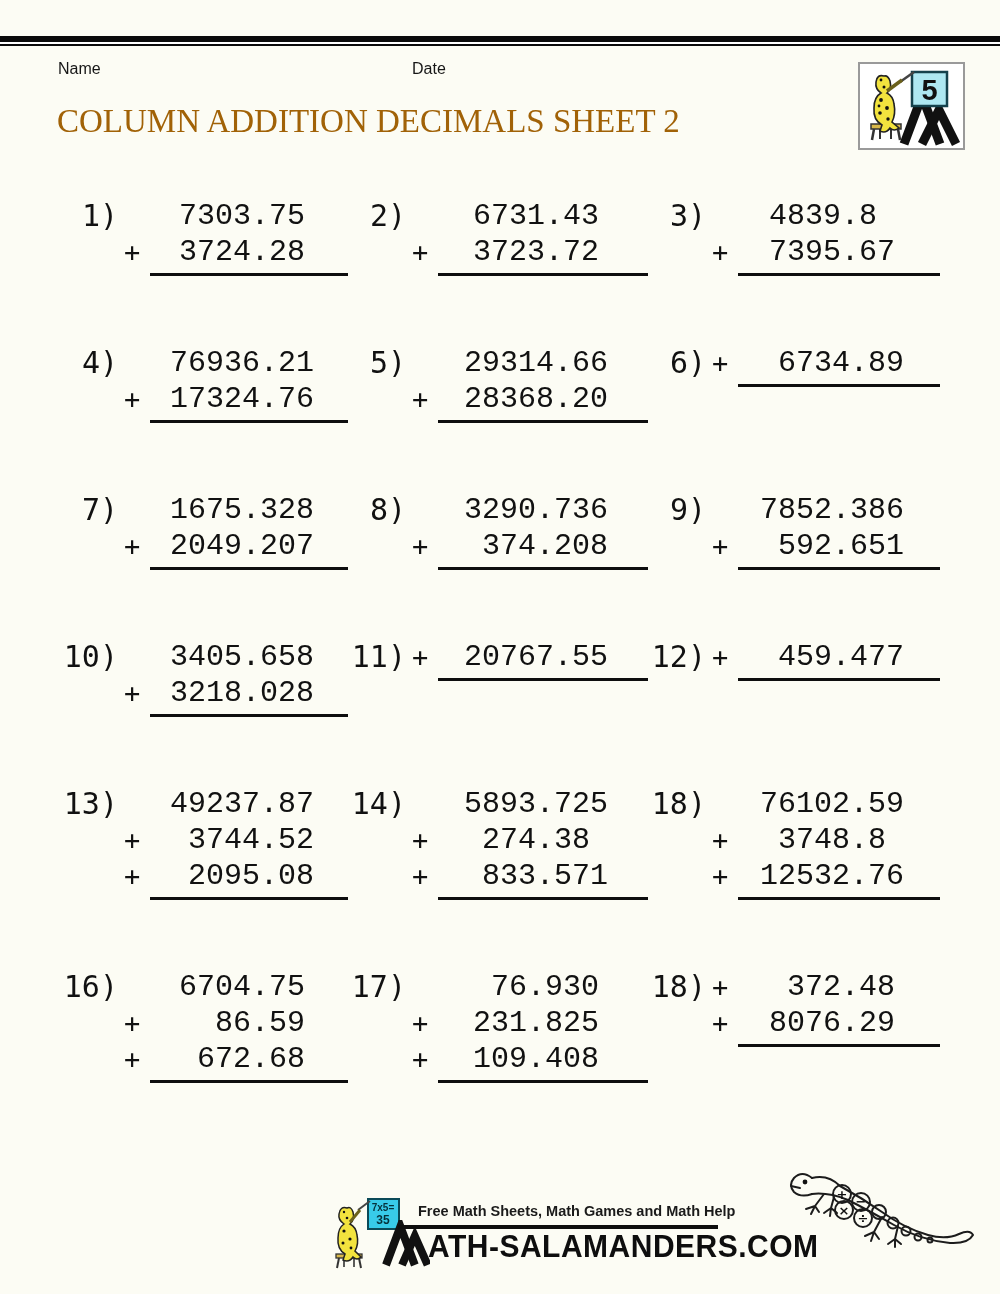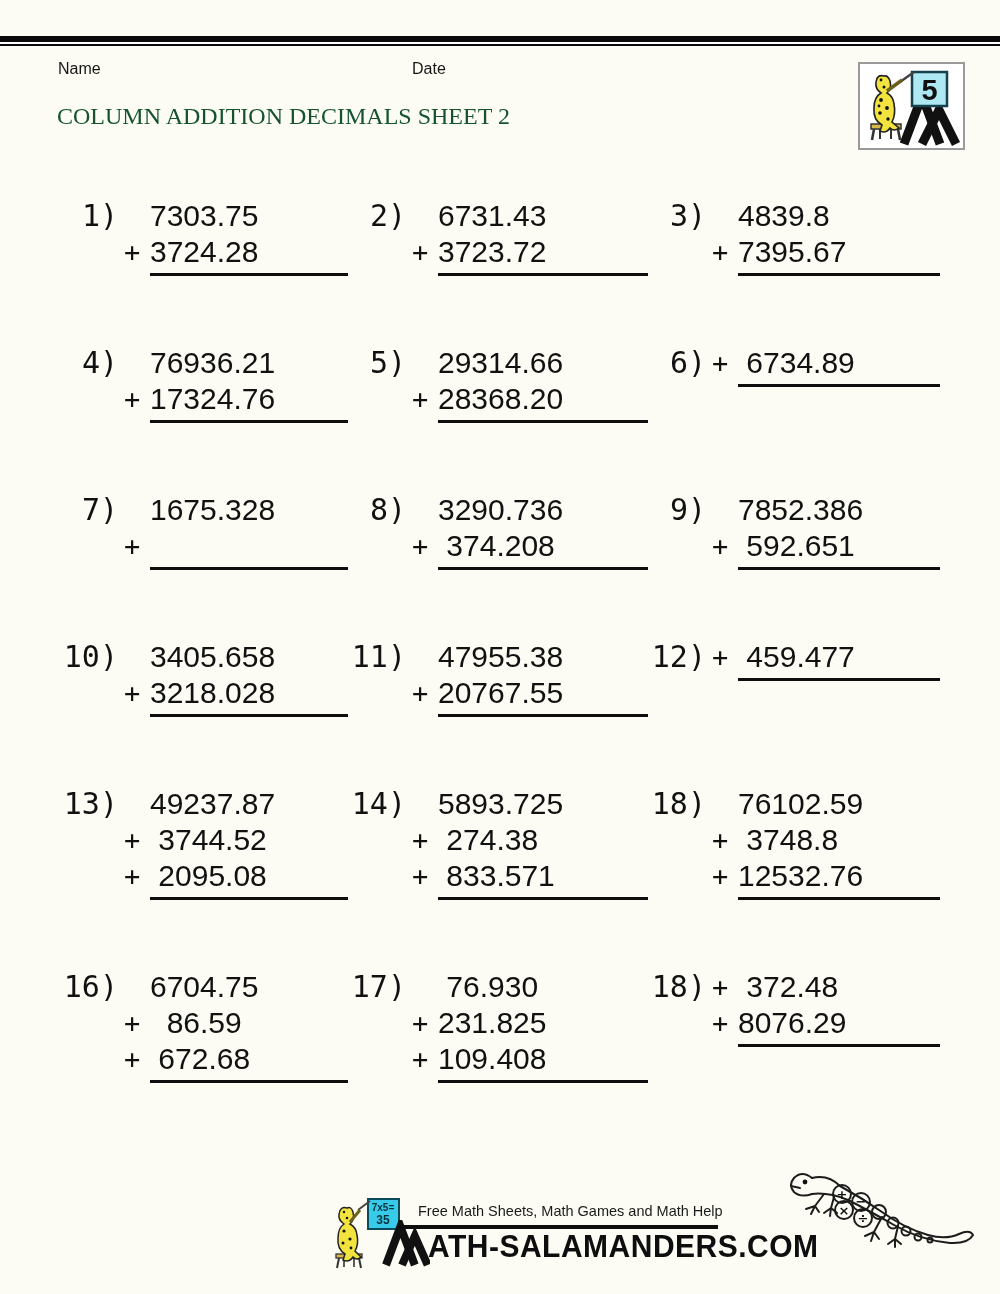--- a/index.html
+++ b/index.html
@@ -26,9 +26,9 @@
   .page-title{
     position:absolute;left:57px;top:103px;
     font-family:"Liberation Serif", serif;
-    font-size:24px;font-weight:500;
+    font-size:33px;font-weight:500;
     letter-spacing:0px;
-    color:#14532d;
+    color:#a16207;
     white-space:nowrap;
   }
   .logo-box{

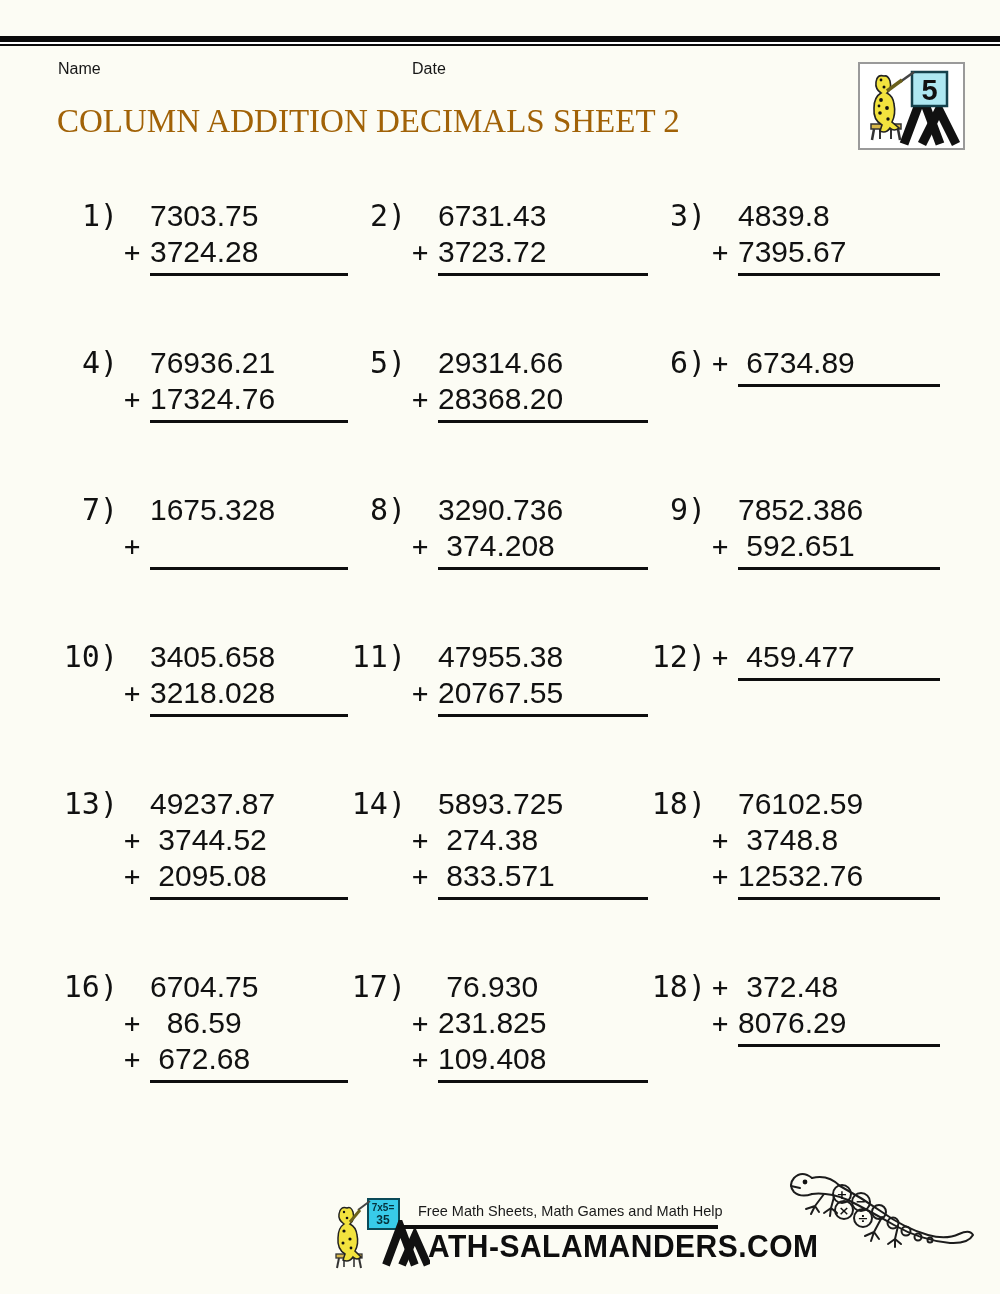--- a/index.html
+++ b/index.html
@@ -61,8 +61,8 @@
     font-size:27px;line-height:36px;
   }
   .pnum{
-    flex:1;text-align:left;white-space:pre;
-    font-family:Liberation Sans, sans-serif;
+    flex:1;text-align:center;white-space:pre;
+    font-family:Liberation Mono, monospace;
     font-size:30px;line-height:36px;
     padding-right:14px;
   }

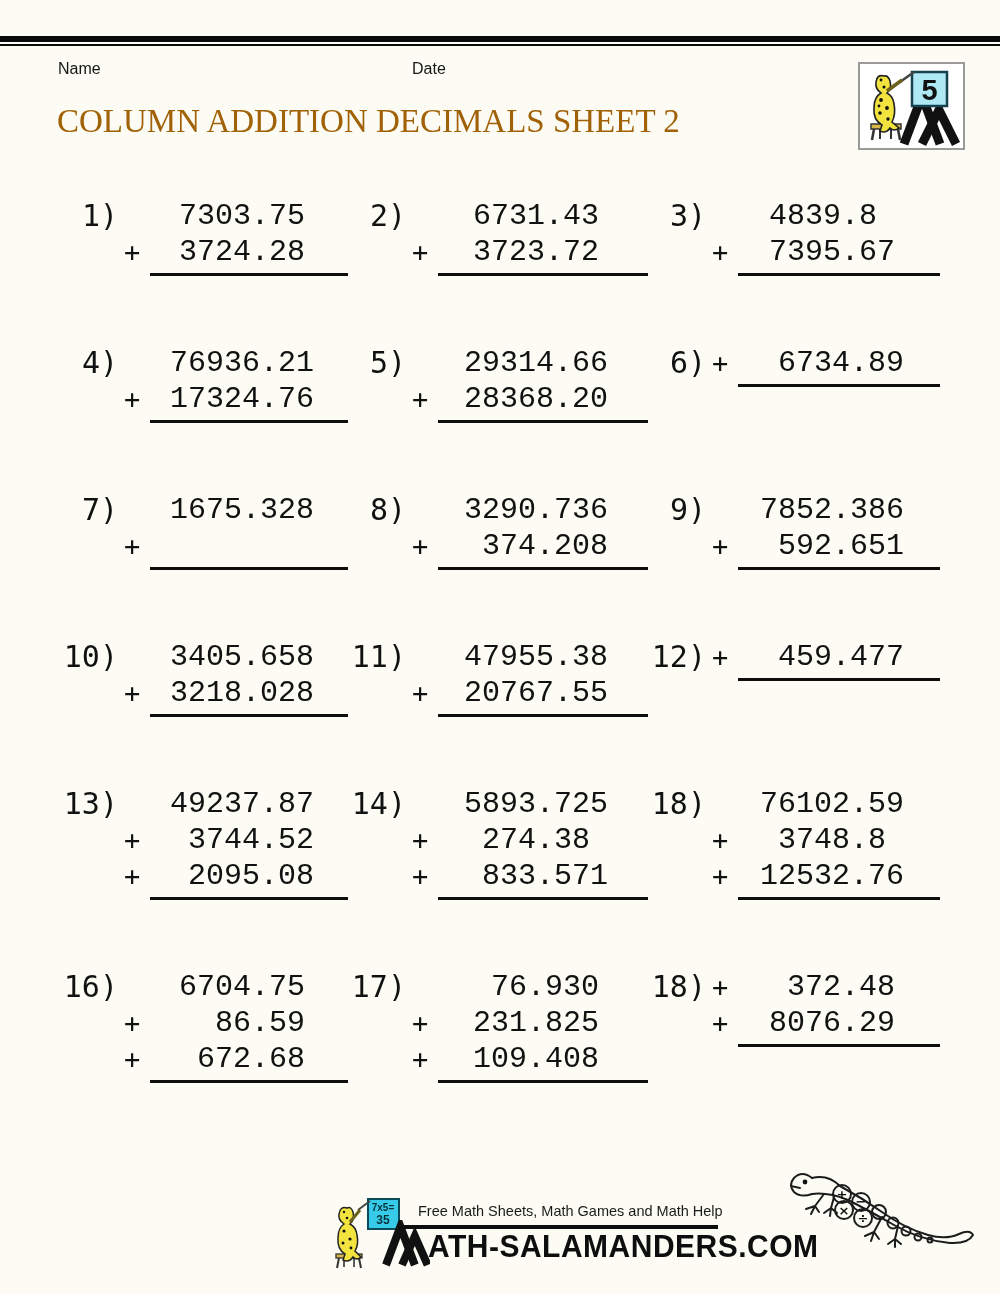--- a/index.html
+++ b/index.html
@@ -232,6 +232,7 @@
           </div>
           <div class="pline">
             <span class="plus">+</span>
+            <span class="pnum">2049.207</span>
           </div>
           <div class="punderline"></div>
         </div>

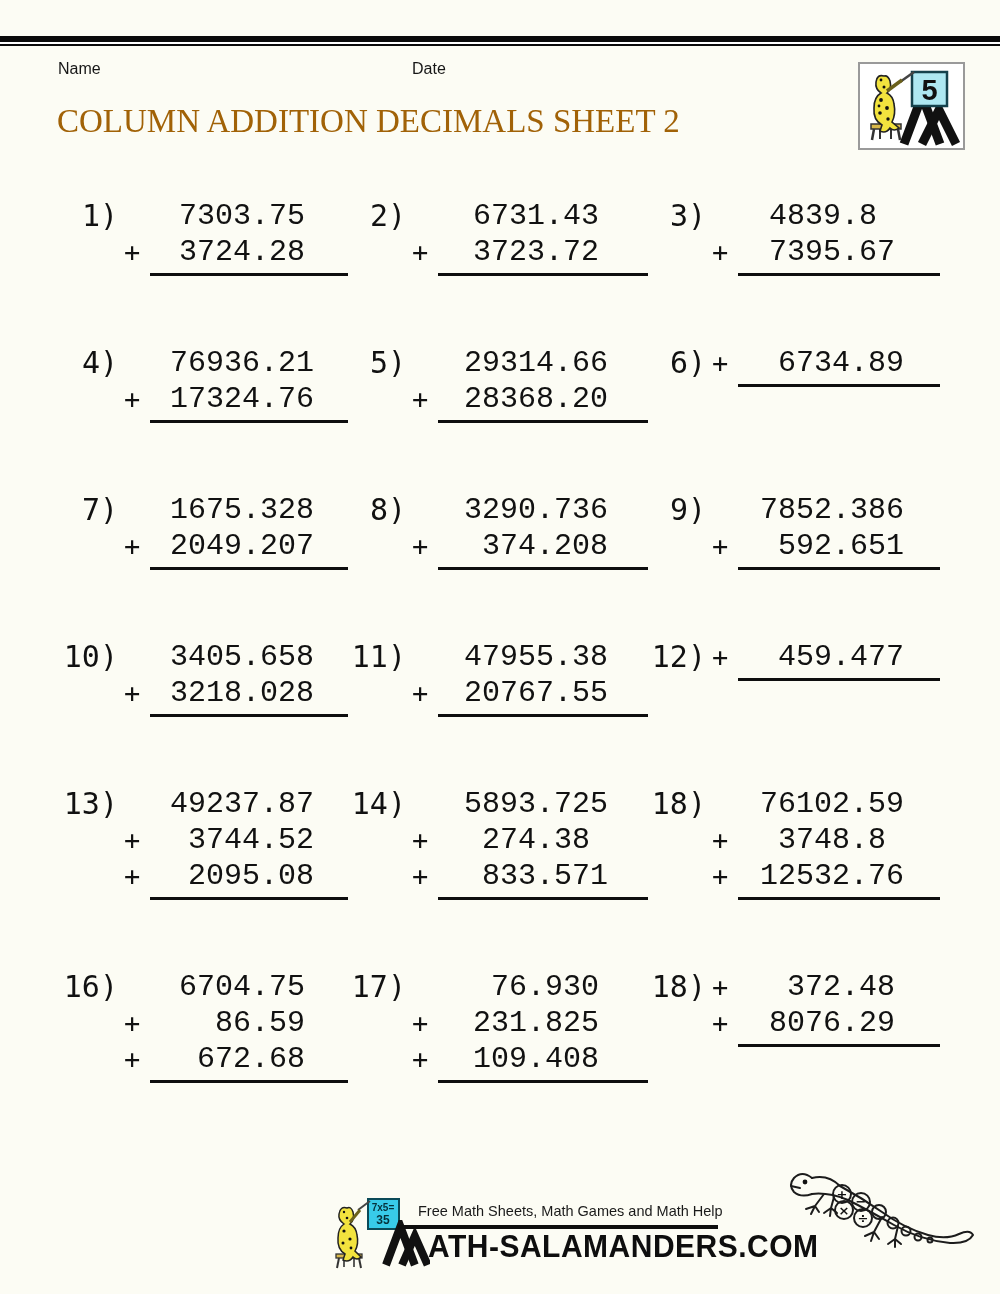--- a/index.html
+++ b/index.html
@@ -286,7 +286,6 @@
         <div class="pbody">
           <div class="pline">
             <span class="plus"></span>
-            <span class="pnum">47955.38</span>
           </div>
           <div class="pline">
             <span class="plus">+</span>

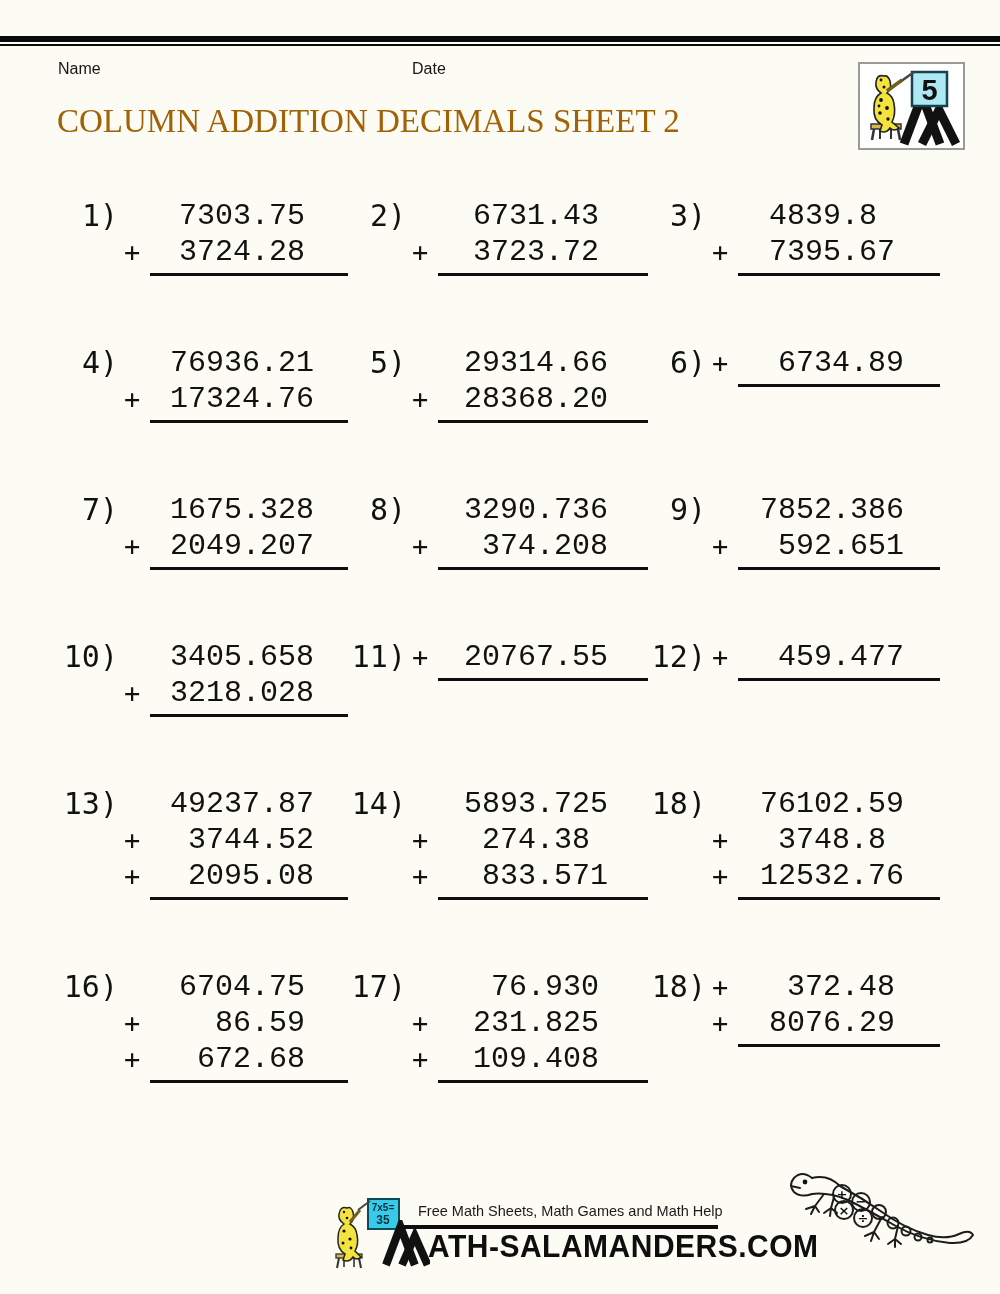--- a/index.html
+++ b/index.html
@@ -79,7 +79,7 @@
   .footer-m{position:absolute;left:54px;top:24px;width:48px;height:50px;}
   .footer-tagline{
     position:absolute;left:90px;top:7px;width:300px;
-    text-align:left;font-size:14.5px;font-weight:normal;color:#1a1a1a;
+    text-align:left;font-size:14.5px;font-weight:bold;color:#1a1a1a;
     white-space:nowrap;
   }
   .footer-rule{

